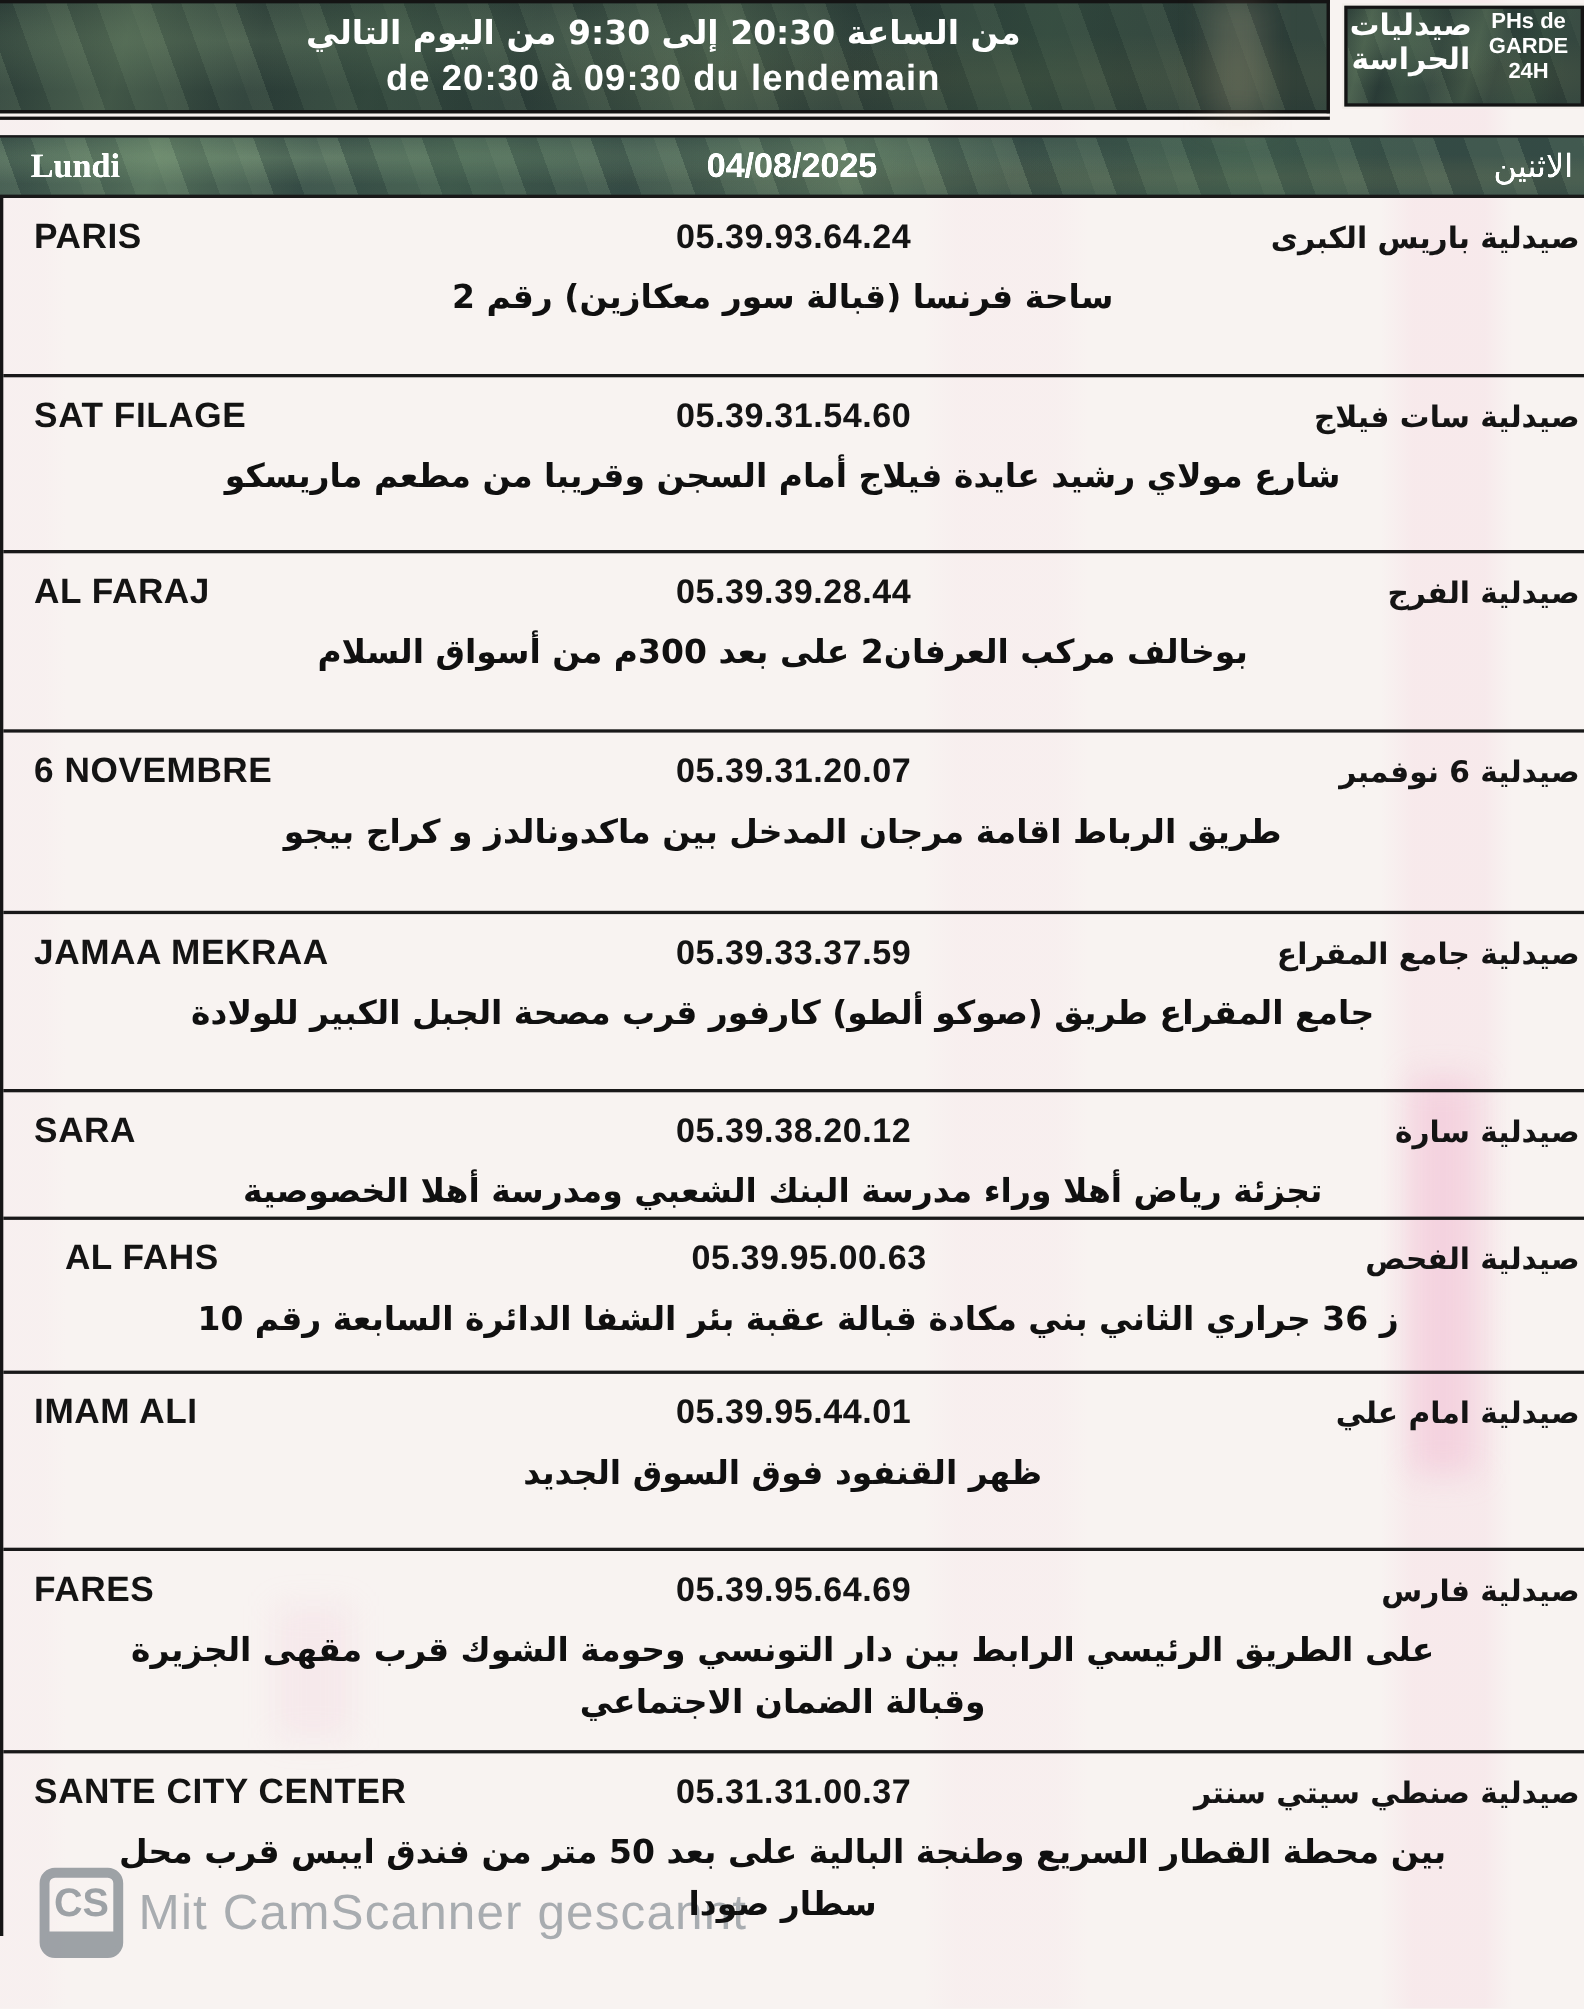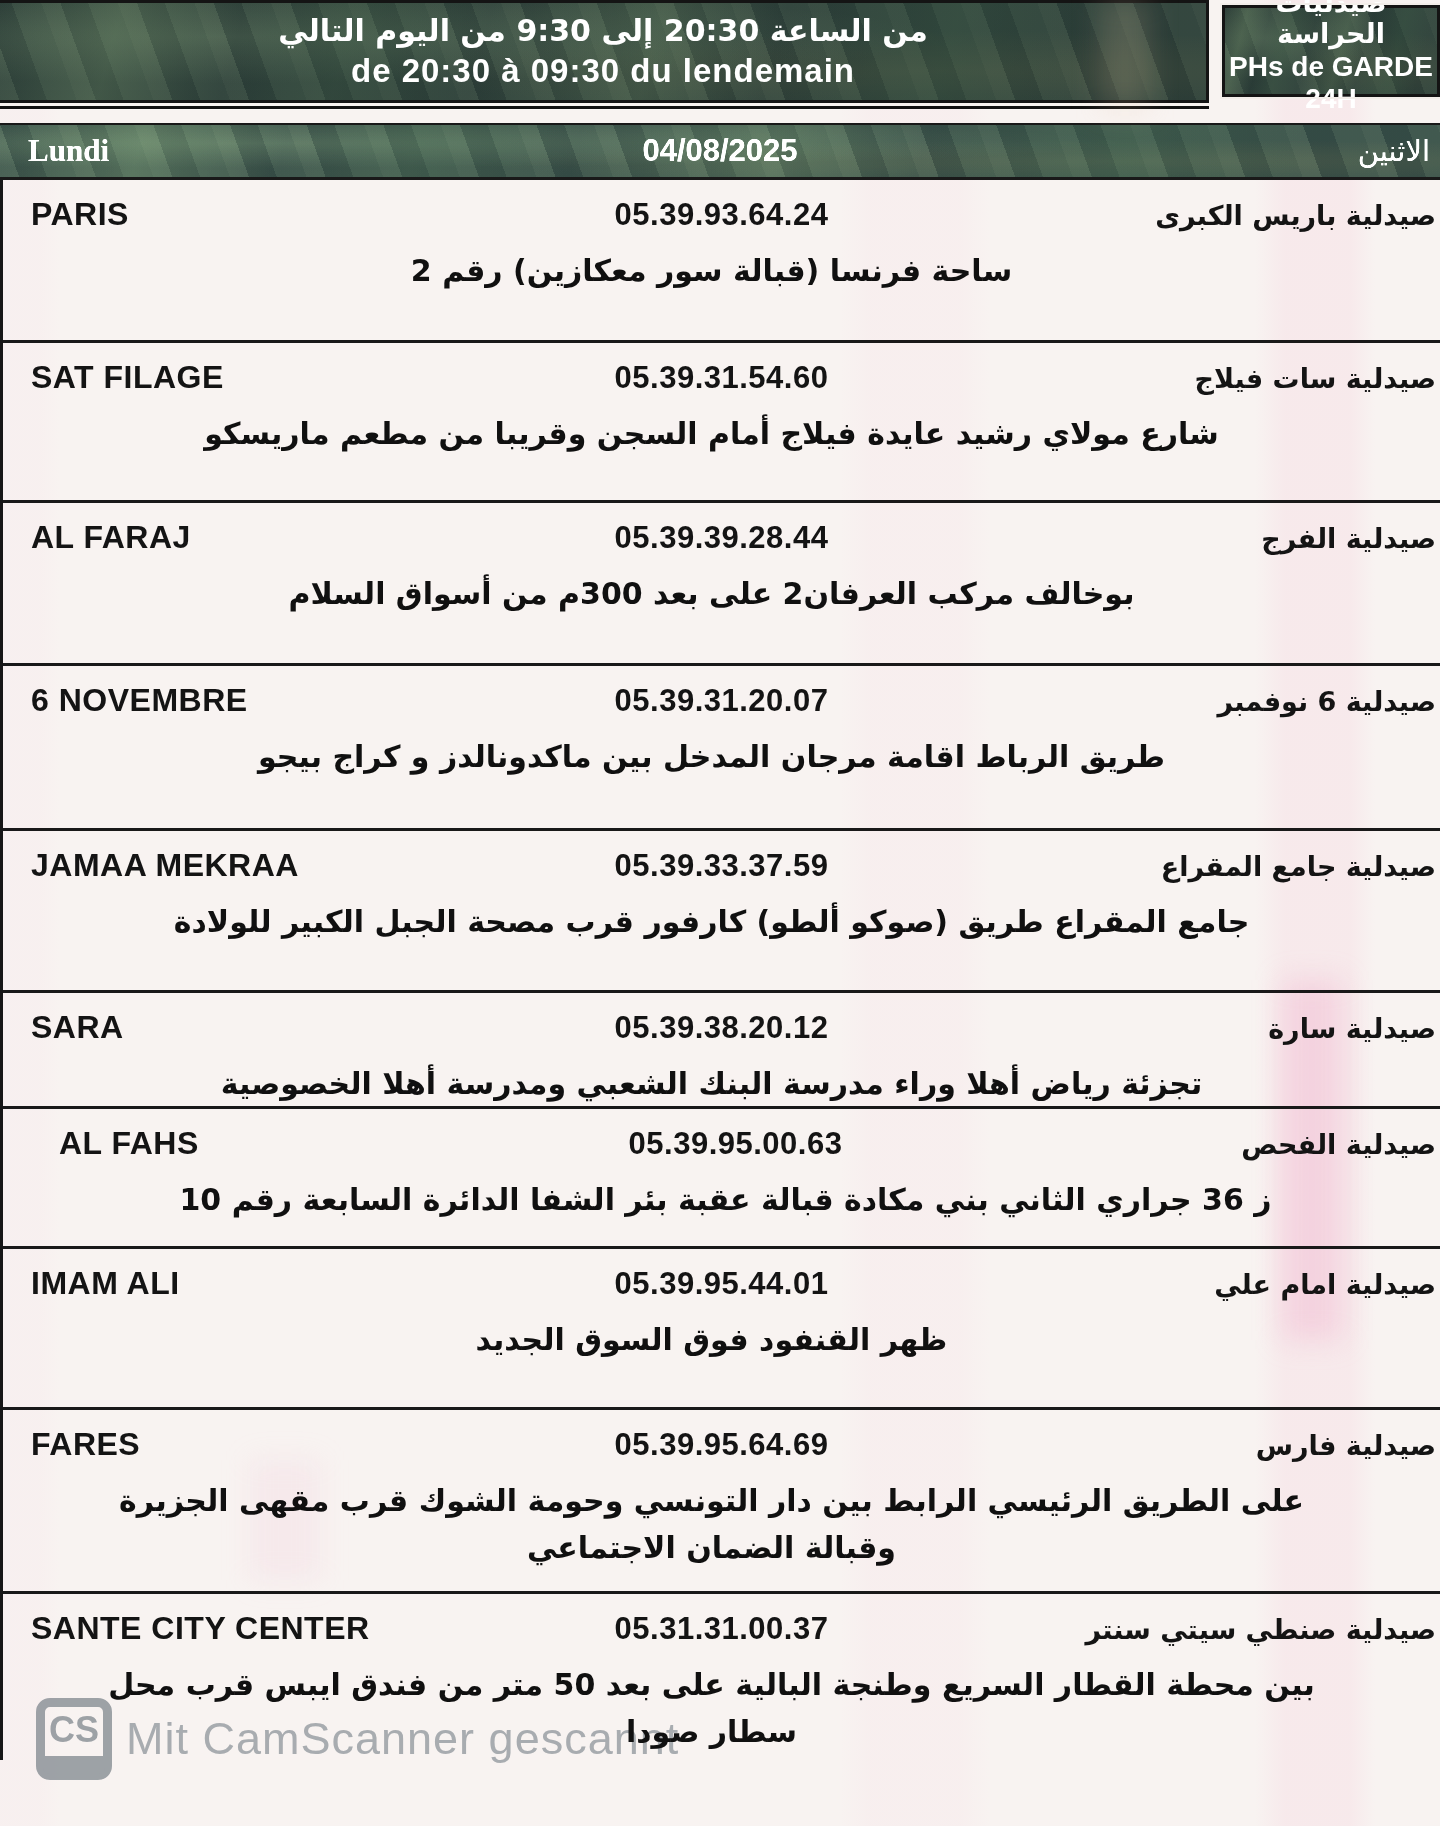--- a/index.html
+++ b/index.html
@@ -48,7 +48,7 @@
     position:absolute;left:1222px;top:5px;width:212px;height:86px;
     border:3px solid #141414;outline:2px solid #f3eeea;
     color:#fff;text-align:center;
-    display:flex;flex-direction:column;justify-content:center;gap:2px;
+    display:flex;justify-content:center;gap:2px;
   }
   .hdr-right .l1{font-size:27px;font-weight:bold;}
   .hdr-right .l2{font-size:28px;font-weight:bold;}

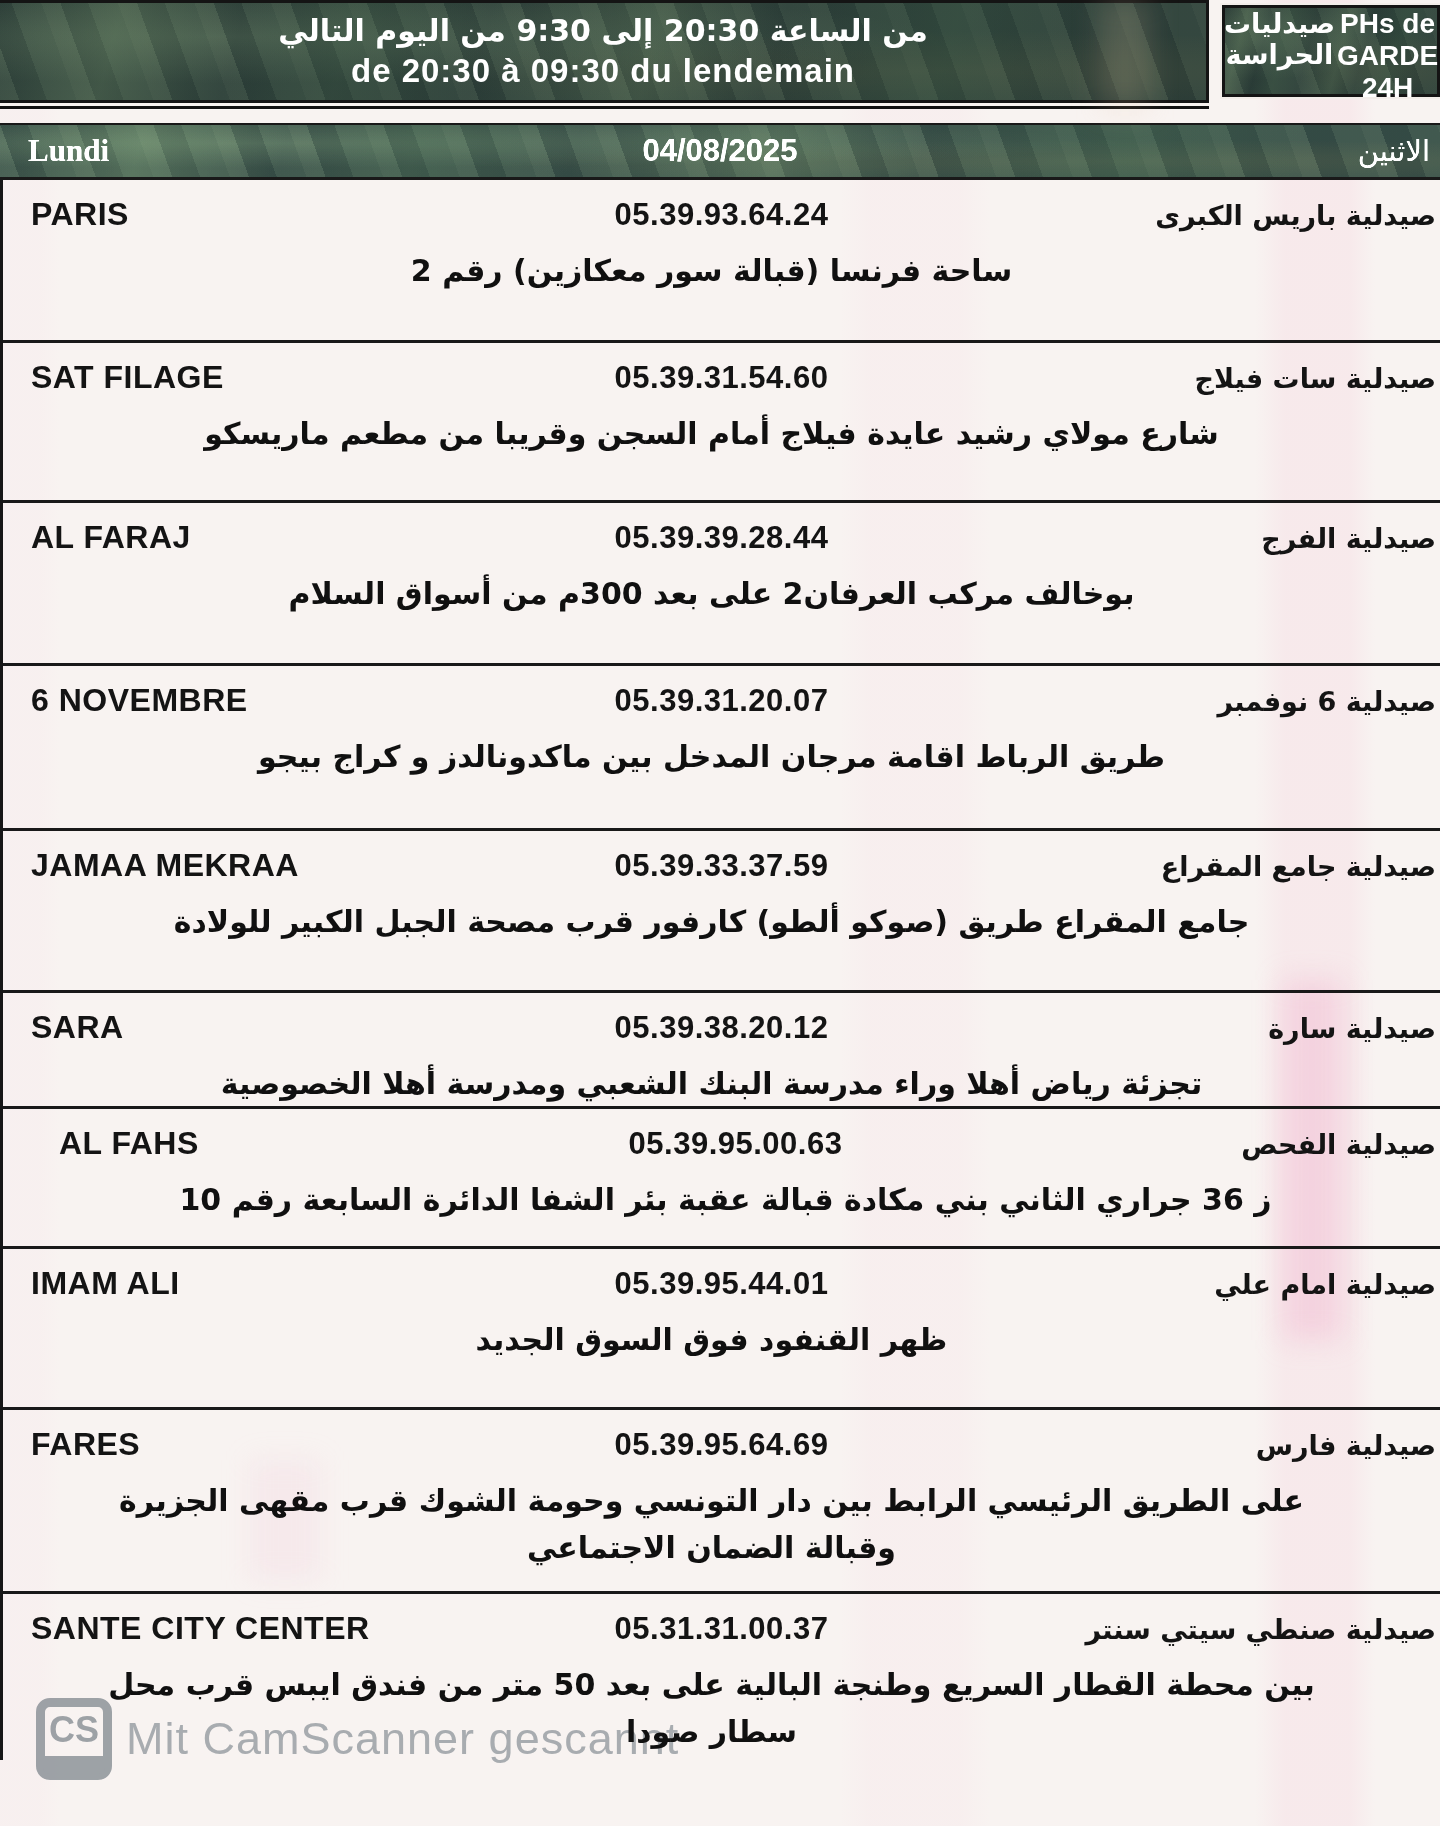--- a/index.html
+++ b/index.html
@@ -51,7 +51,7 @@
     display:flex;justify-content:center;gap:2px;
   }
   .hdr-right .l1{font-size:27px;font-weight:bold;}
-  .hdr-right .l2{font-size:28px;font-weight:bold;}
+  .hdr-right .l2{font-size:20px;font-weight:bold;}
 
   
   .day-bar{

